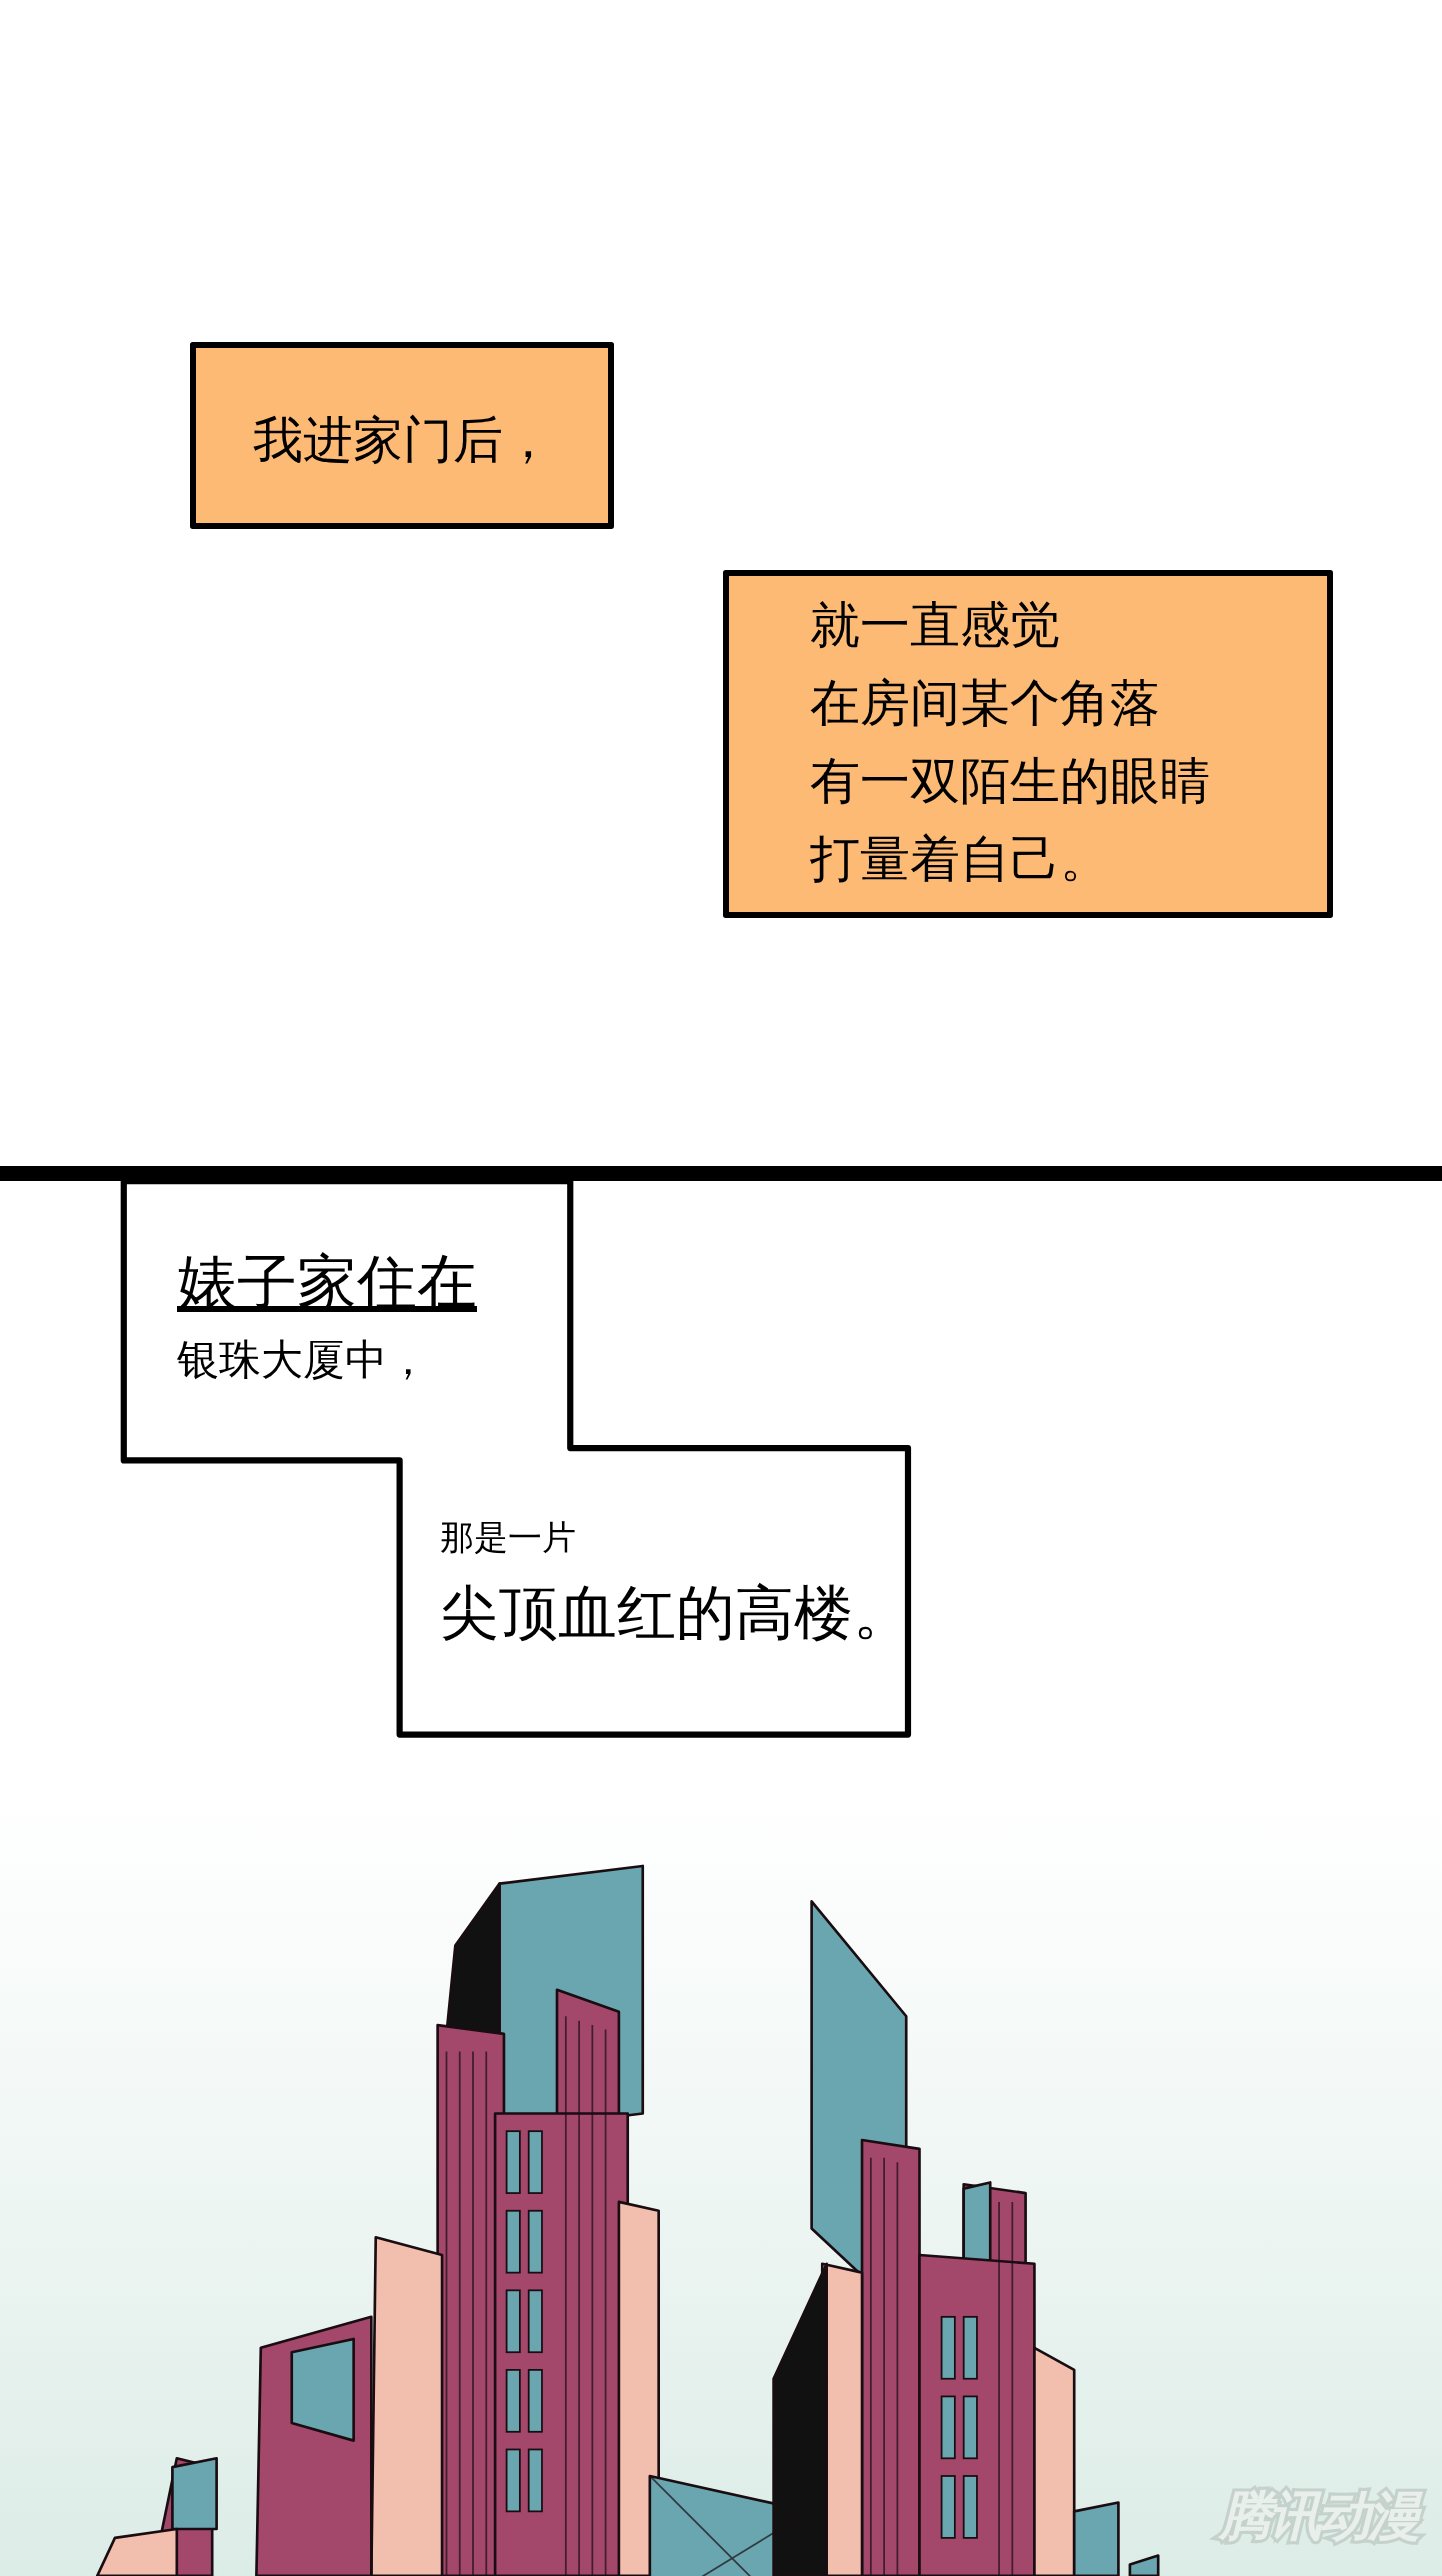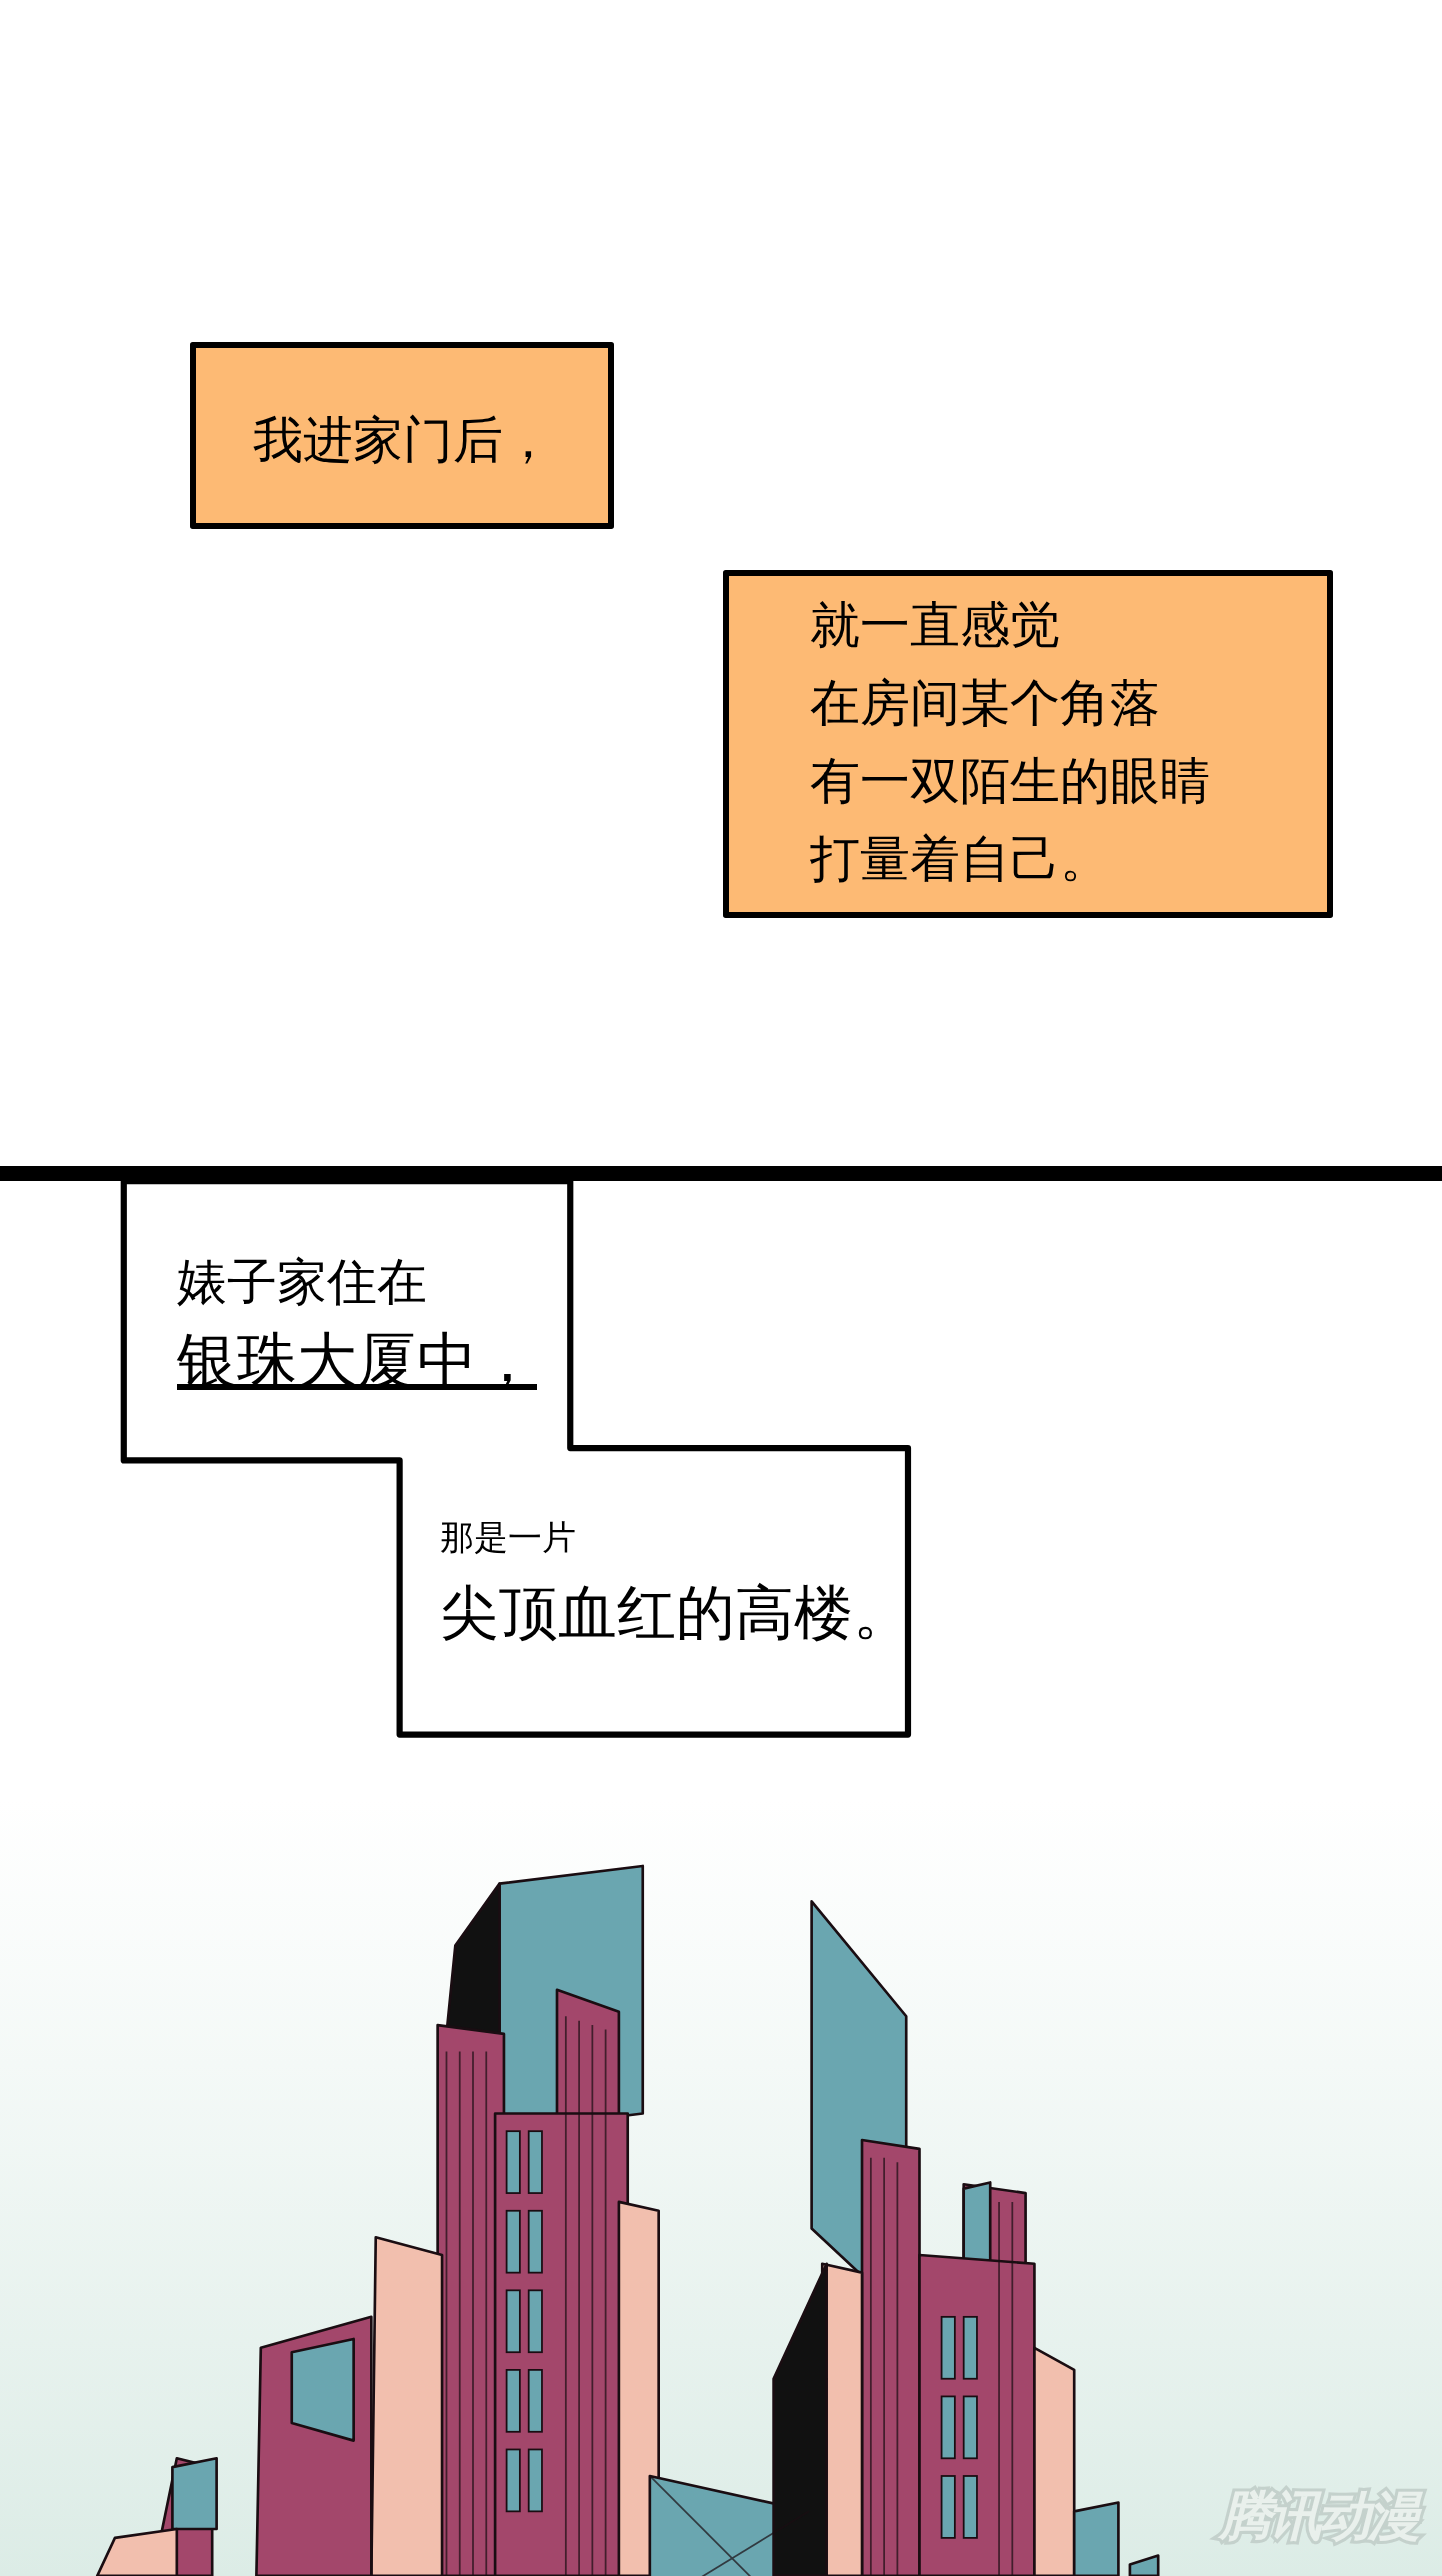--- a/index.html
+++ b/index.html
@@ -51,7 +51,7 @@
     <path d="M140 0 L645 0 L645 302 L1027 302 L1027 626 L452 626 L452 316 L140 316 Z" fill="#fff" stroke="#000" stroke-width="7" stroke-linejoin="round"></path>
   </svg>
   <div style="position:absolute; left:177px; top:62px;">
-    <span class="line" style="display:block;font-size:50px;line-height:78px;">婊子家住在</span>
+    <span class="line" style="display:block;font-size:60px;line-height:78px;text-decoration:underline;">婊子家住在</span>
     <span class="line" style="display:block;font-size:60px;line-height:78px;text-decoration:underline;">银珠大厦中，</span>
   </div>
   <div style="position:absolute; left:440px; top:318px;">

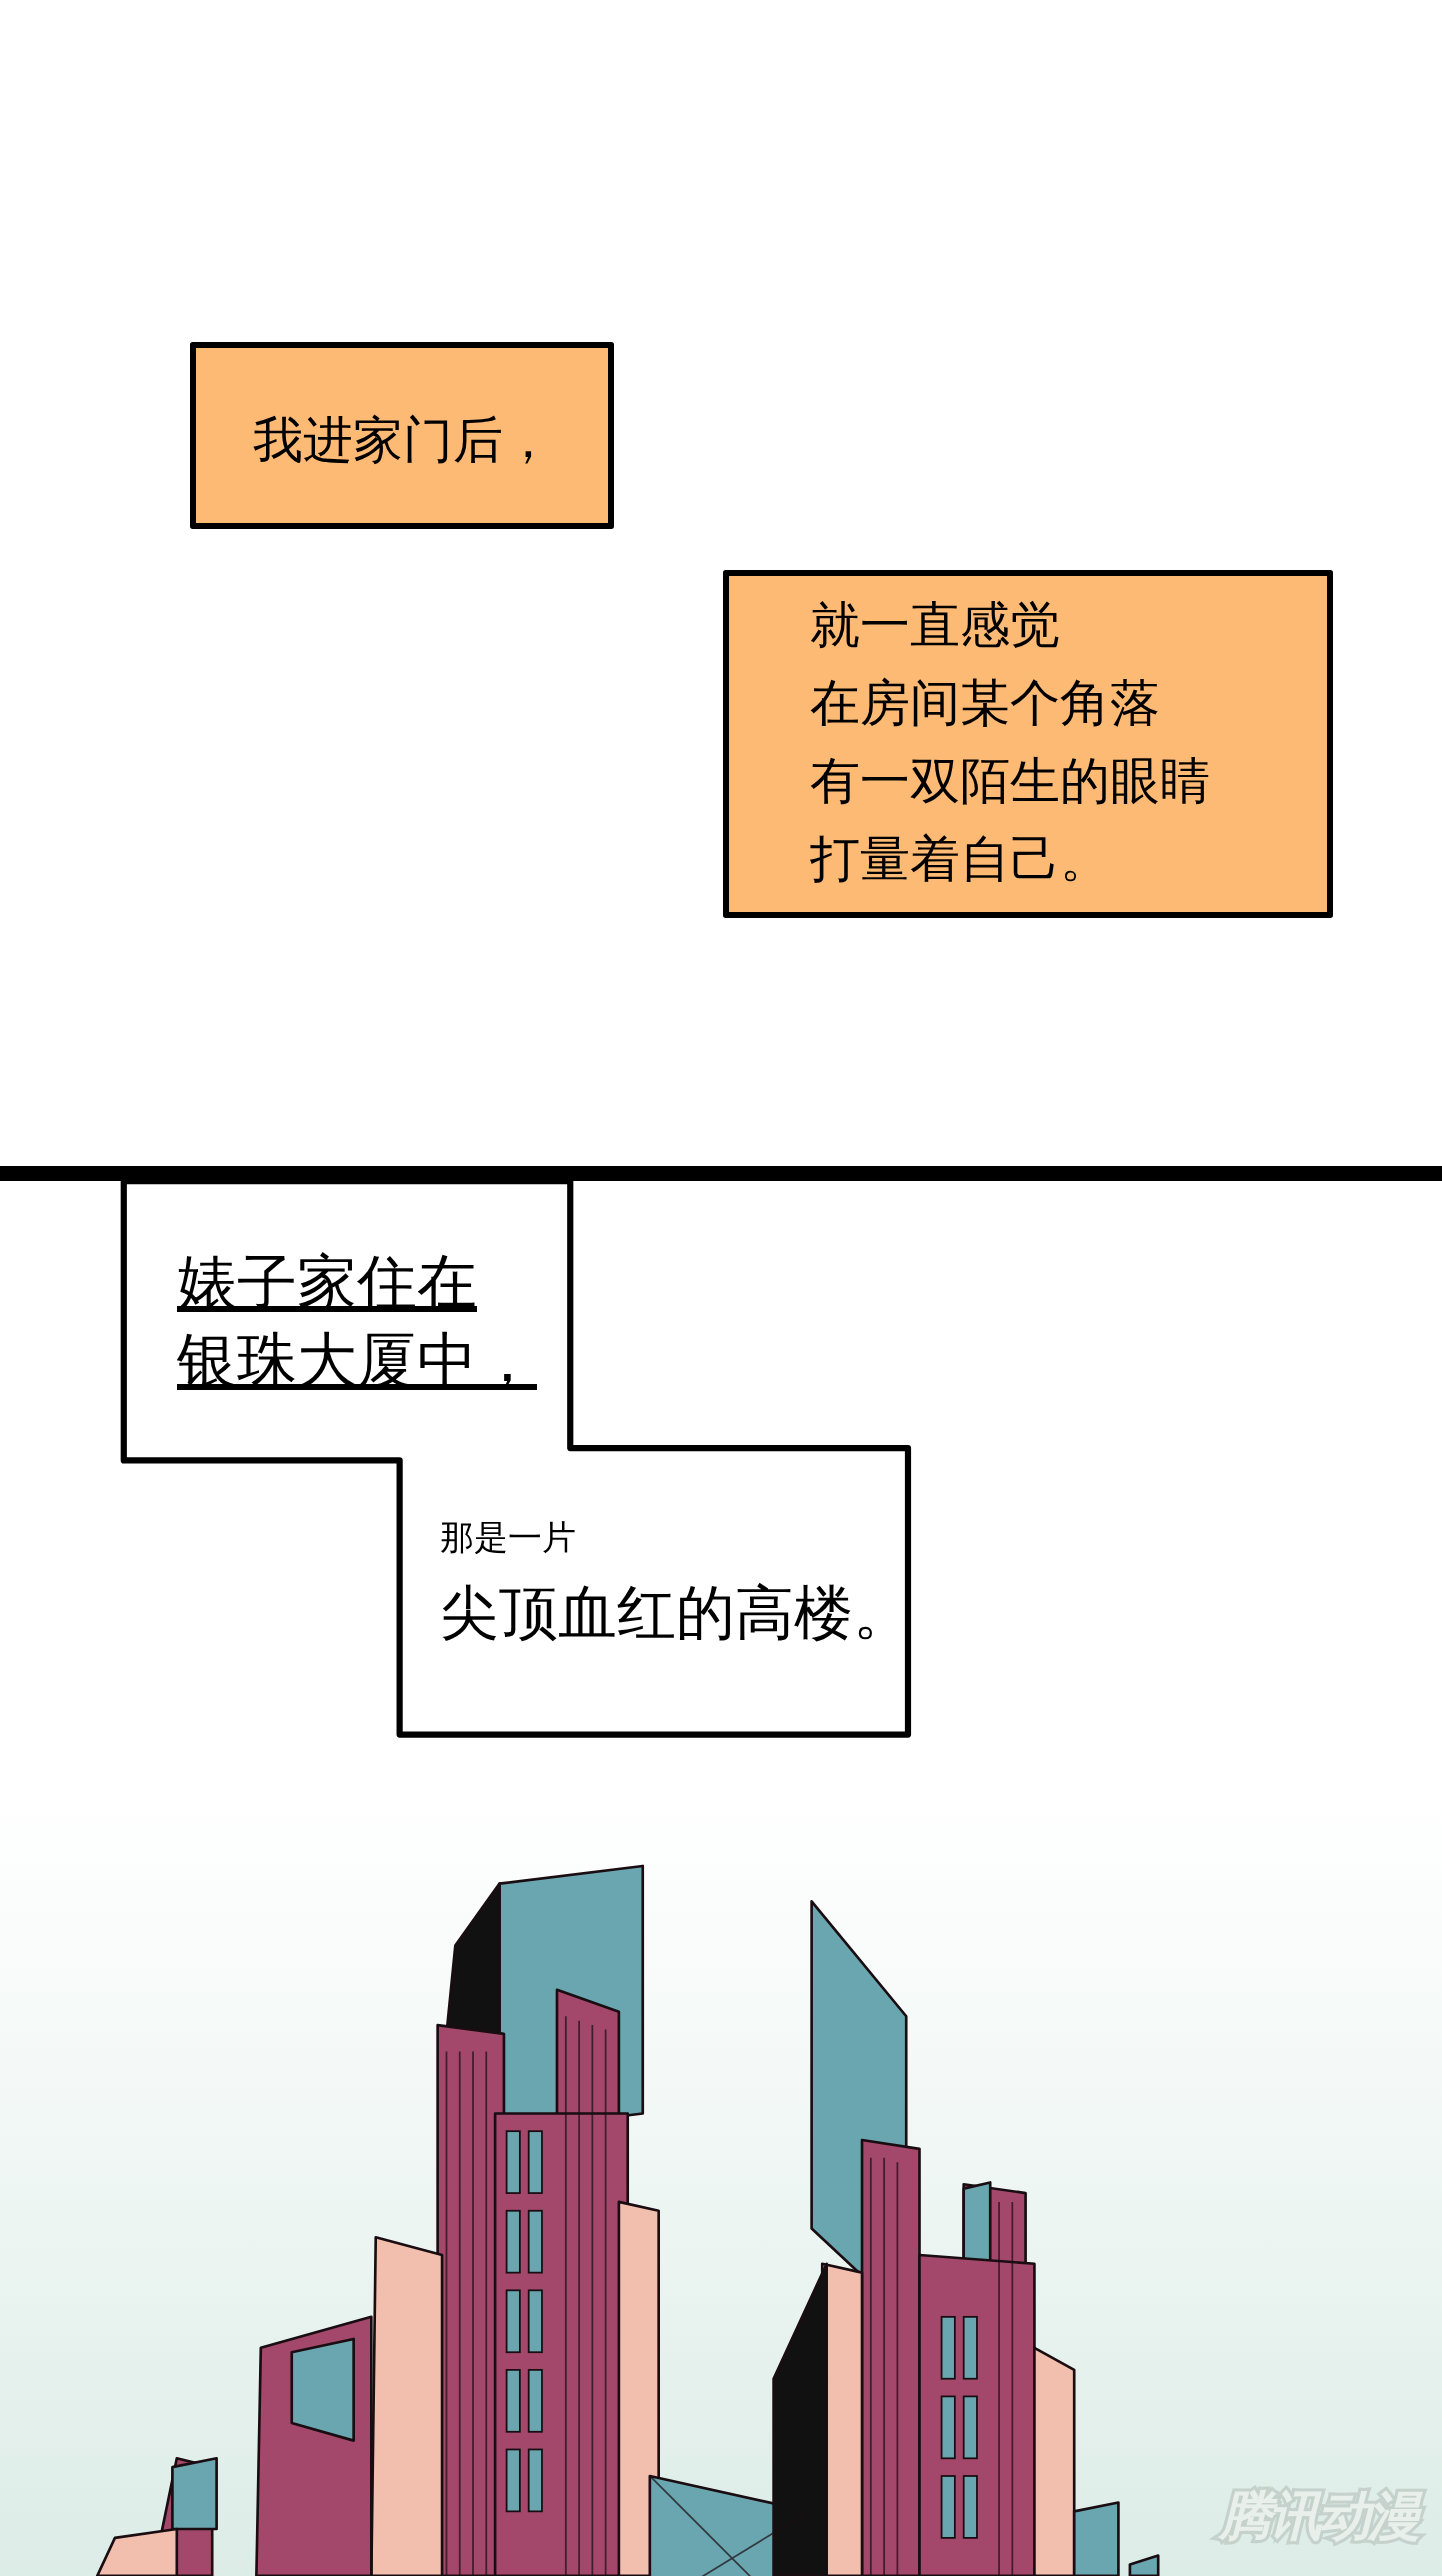--- a/index.html
+++ b/index.html
@@ -52,7 +52,7 @@
   </svg>
   <div style="position:absolute; left:177px; top:62px;">
     <span class="line" style="display:block;font-size:60px;line-height:78px;text-decoration:underline;">婊子家住在</span>
-    <span class="line" style="display:block;font-size:60px;line-height:78px;text-decoration:underline;">银珠大厦中，</span>
+    <span class="line" style="display:block;font-size:42px;line-height:78px;">银珠大厦中，</span>
   </div>
   <div style="position:absolute; left:440px; top:318px;">
     <span class="line" style="display:block;font-size:34px;line-height:76px;">那是一片</span>

